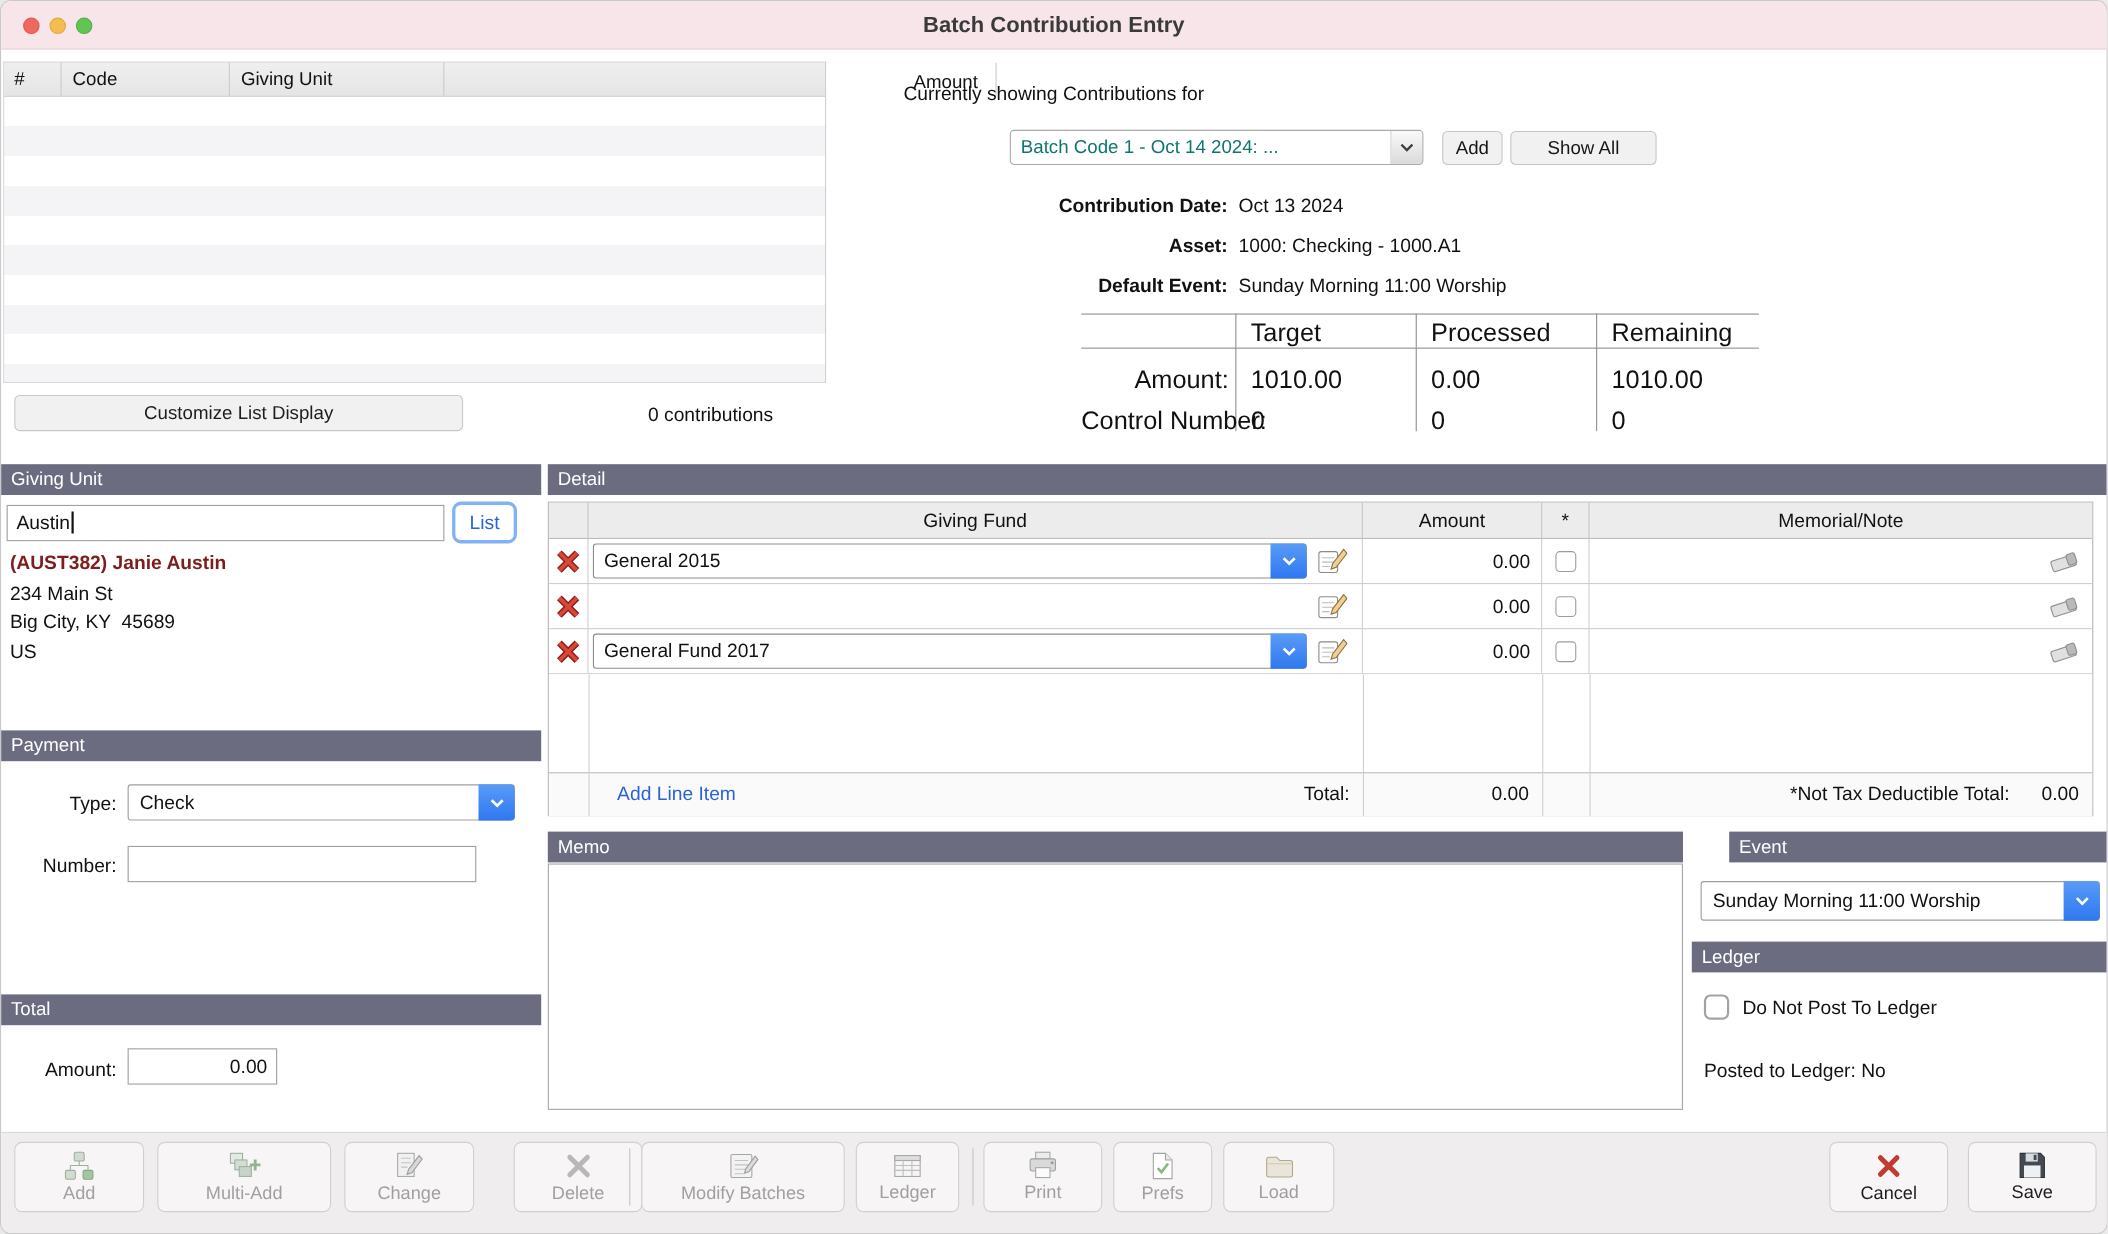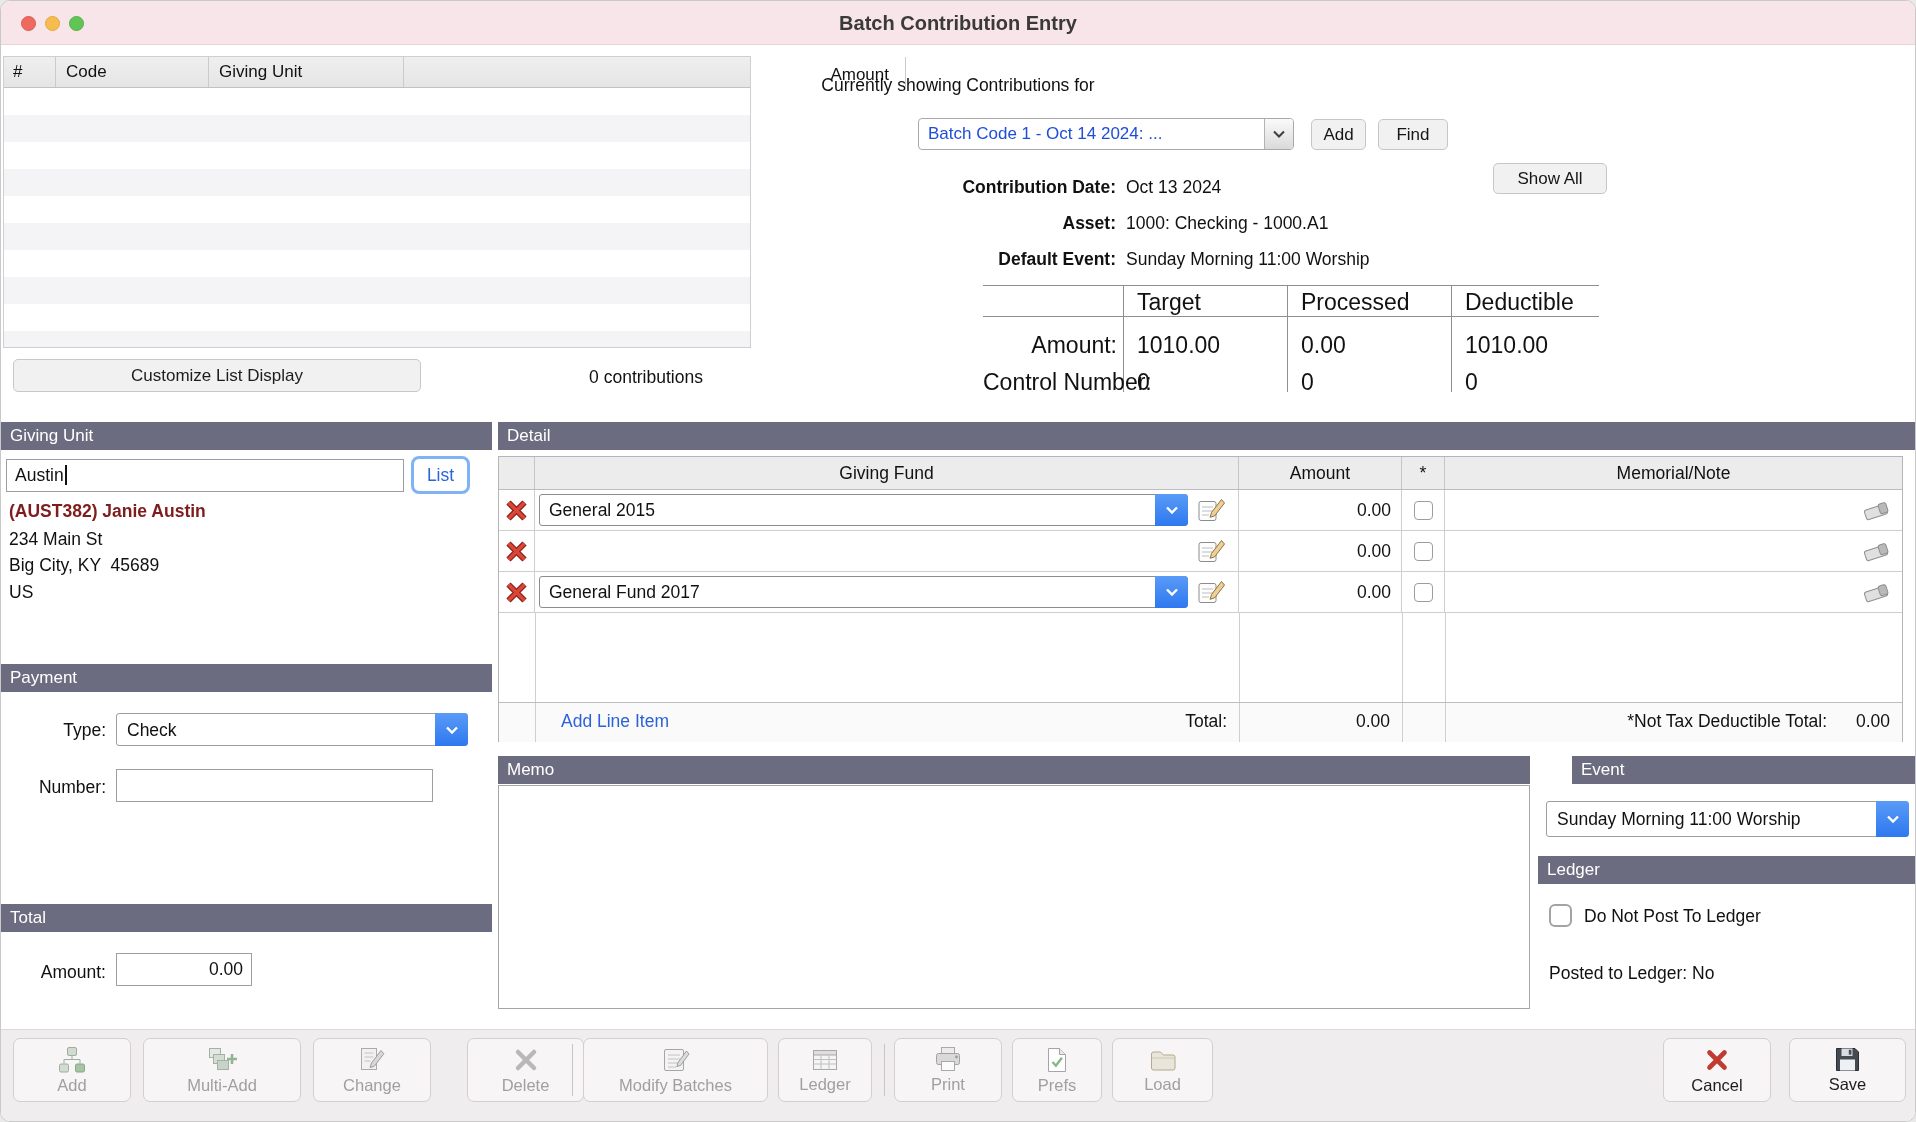--- a/index.html
+++ b/index.html
@@ -31,7 +31,7 @@
 
   
   .batch-heading { position:absolute; left:737px; top:74px; width:440px; text-align:center; font-size:17.5px; color:#111; }
-  .batch-select { position:absolute; left:917px; top:117px; width:376px; height:32px; border:1px solid #a9a9a9; border-radius:4px; background:#fff; font-size:17px; color:#1d4ed8;padding-left:10px; }
+  .batch-select { position:absolute; left:917px; top:117px; width:376px; height:32px; border:1px solid #a9a9a9; border-radius:4px; background:#fff; font-size:17px; color:#0f766e;padding-left:10px; }
   .batch-select .val { position:absolute; left:9px; top:5px; right:34px; white-space:nowrap; overflow:hidden; }
   .arrow-box { position:absolute; right:0; top:0; bottom:0; width:29px; background:linear-gradient(#fafafa,#dadada); border-left:1px solid #b3b3b3; border-radius:0 3px 3px 0; }
   .arrow-box svg { position:absolute; left:50%; top:50%; transform:translate(-50%,-50%); }

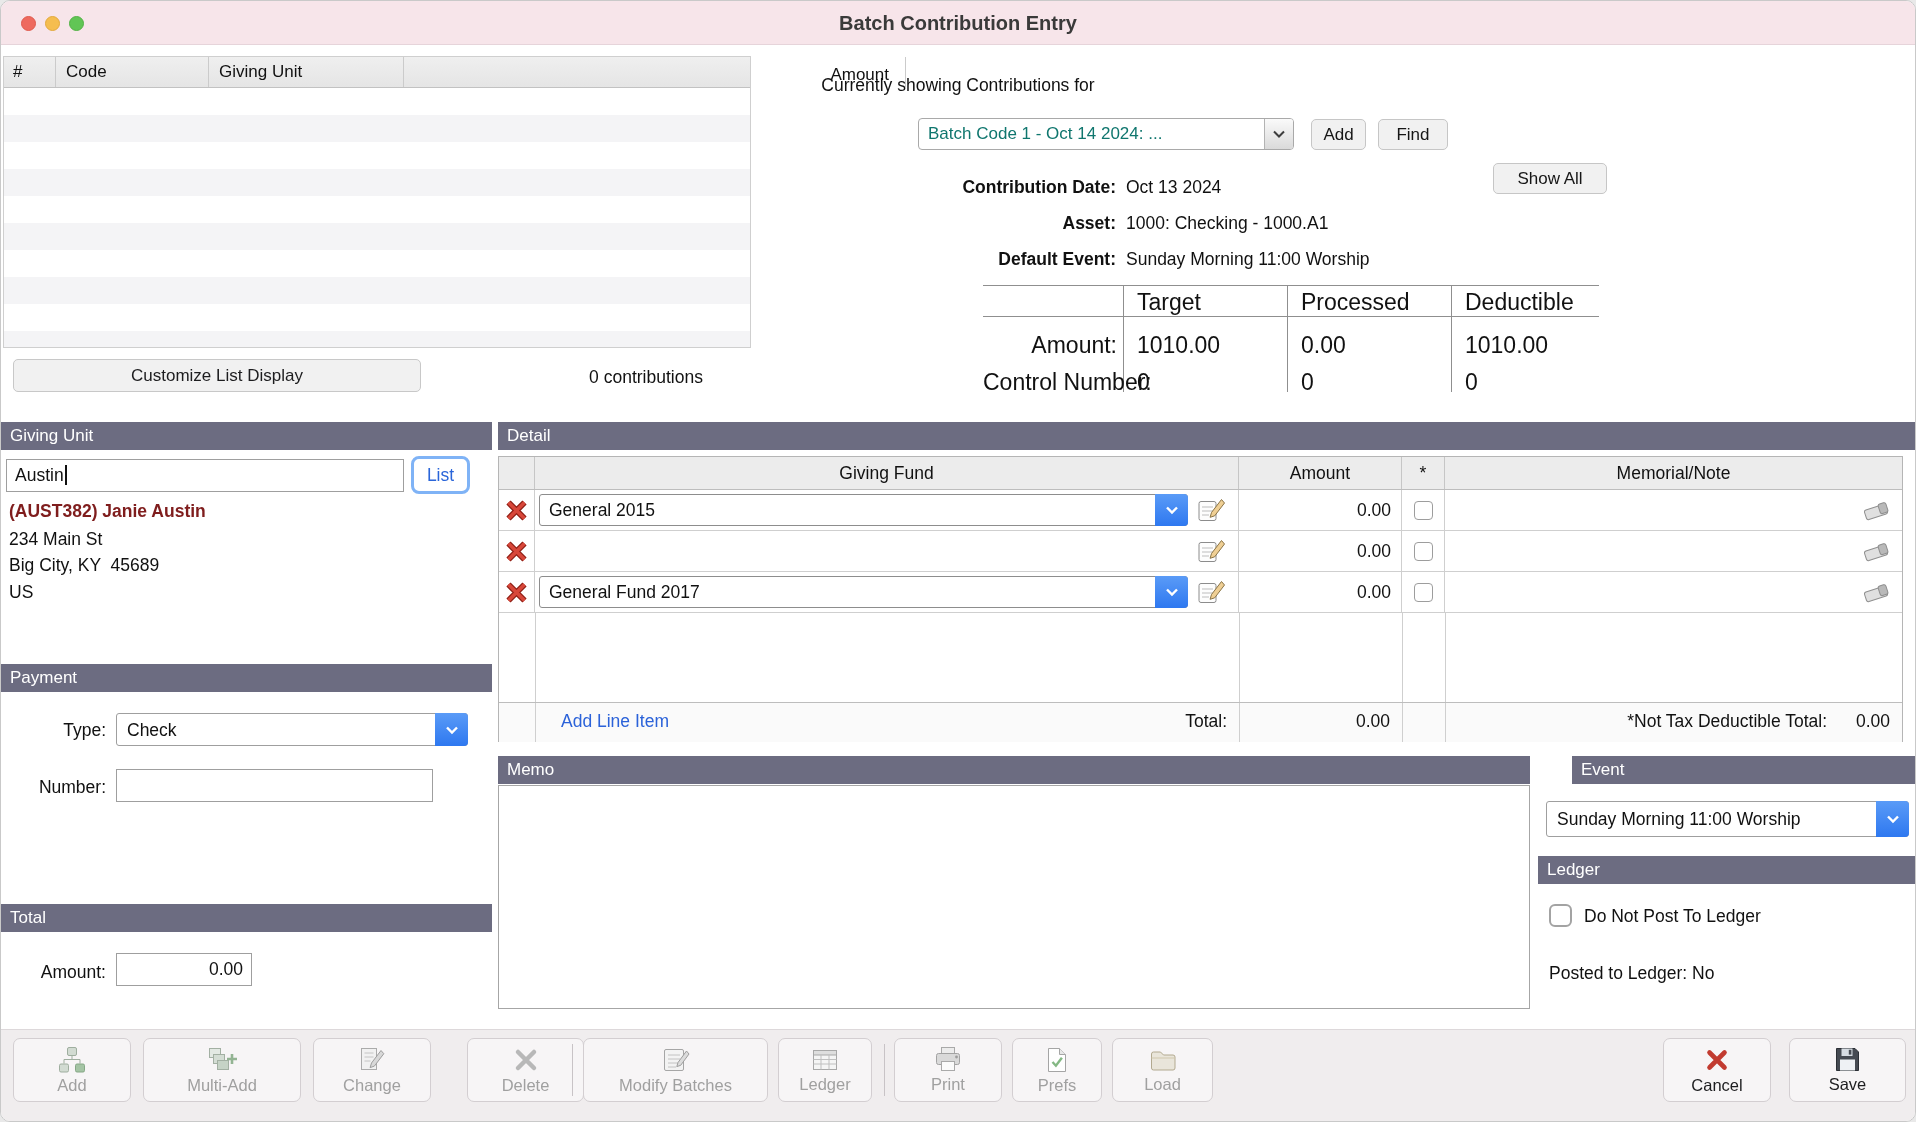--- a/index.html
+++ b/index.html
@@ -38,7 +38,7 @@
   .mini-btn { position:absolute; height:31px; top:118px; background:#f1f1f1; border:1px solid #c6c6c6; border-radius:5px; font-size:17px; color:#161616; font-family:inherit; padding:0 4px; }
   #btn-add { left:1310px; width:55px; }
   #btn-find { left:1377px; width:70px; }
-  #btn-showall { left:1492px; width:114px;margin-top:44px; }
+  #btn-showall { left:1372px; width:133px; }
 
   .info-label { position:absolute; left:737px; width:378px; text-align:right; font-size:17.5px; color:#111;font-weight:bold; }
   .info-value { position:absolute; left:1125px; font-size:17.5px; color:#111; white-space:nowrap; }

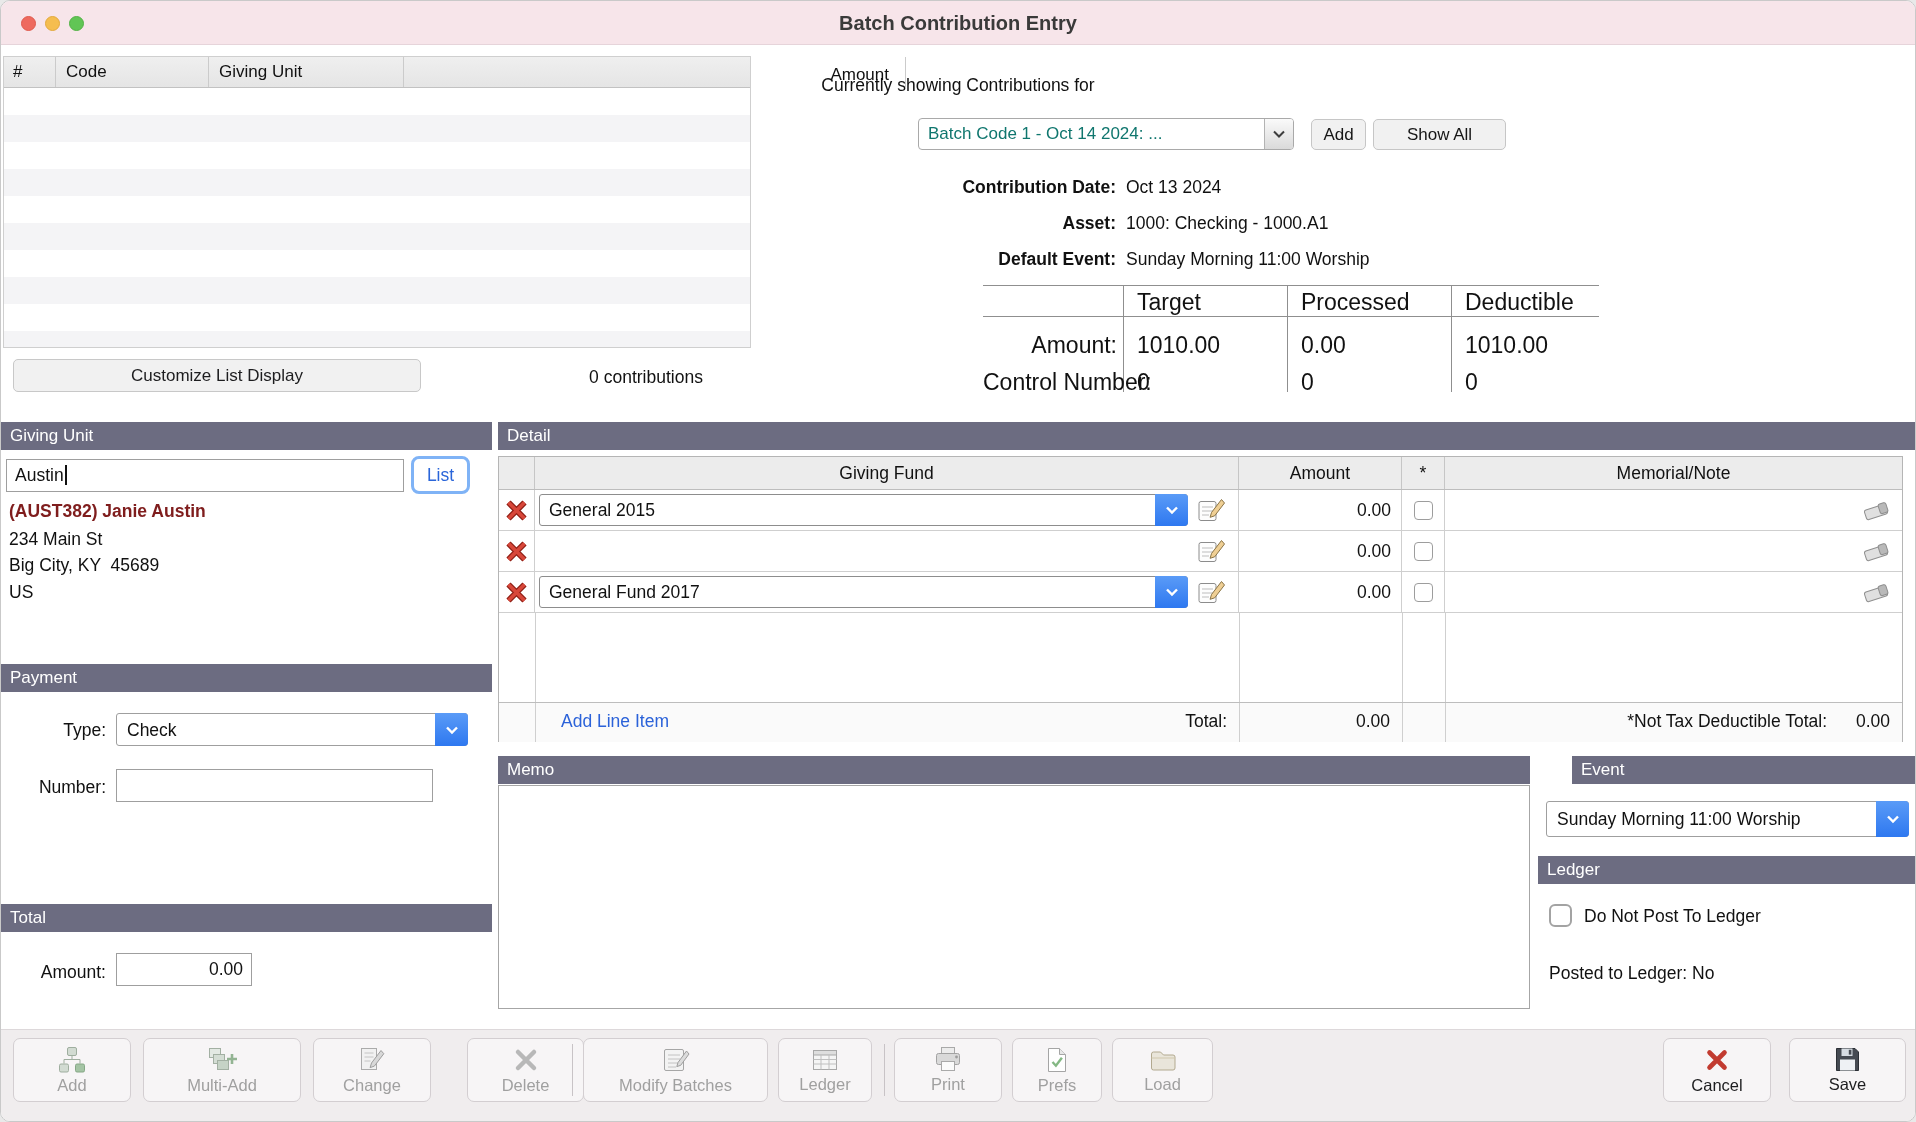--- a/index.html
+++ b/index.html
@@ -200,7 +200,7 @@
     <div class="vline v3"></div>
     <div class="s-h h0">Target</div>
     <div class="s-h h1">Processed</div>
-    <div class="s-h h2">Deductible</div>
+    <div class="s-h h2">Remaining</div>
     <div class="s-l row1">Amount:</div>
     <div class="s-v c0 row1">1010.00</div>
     <div class="s-v c1 row1">0.00</div>

